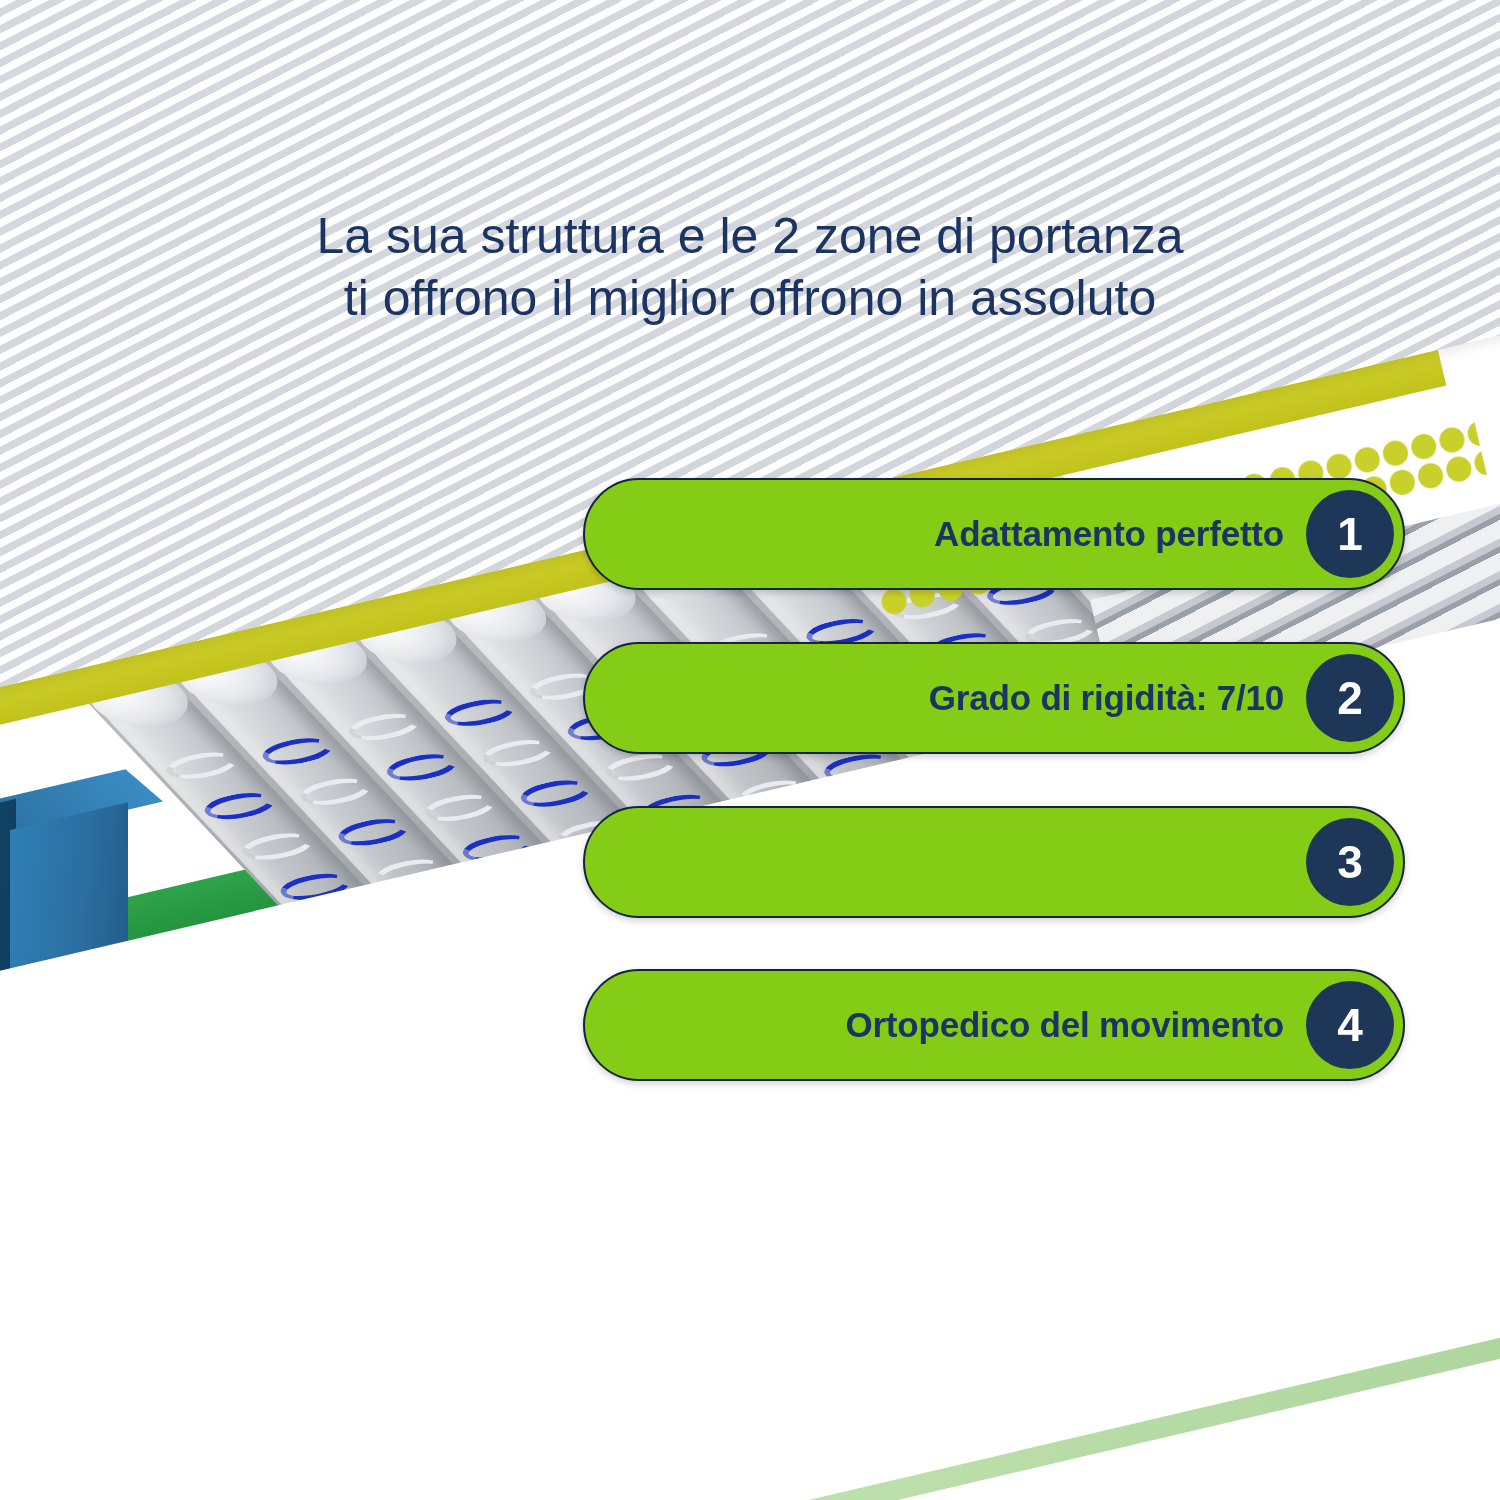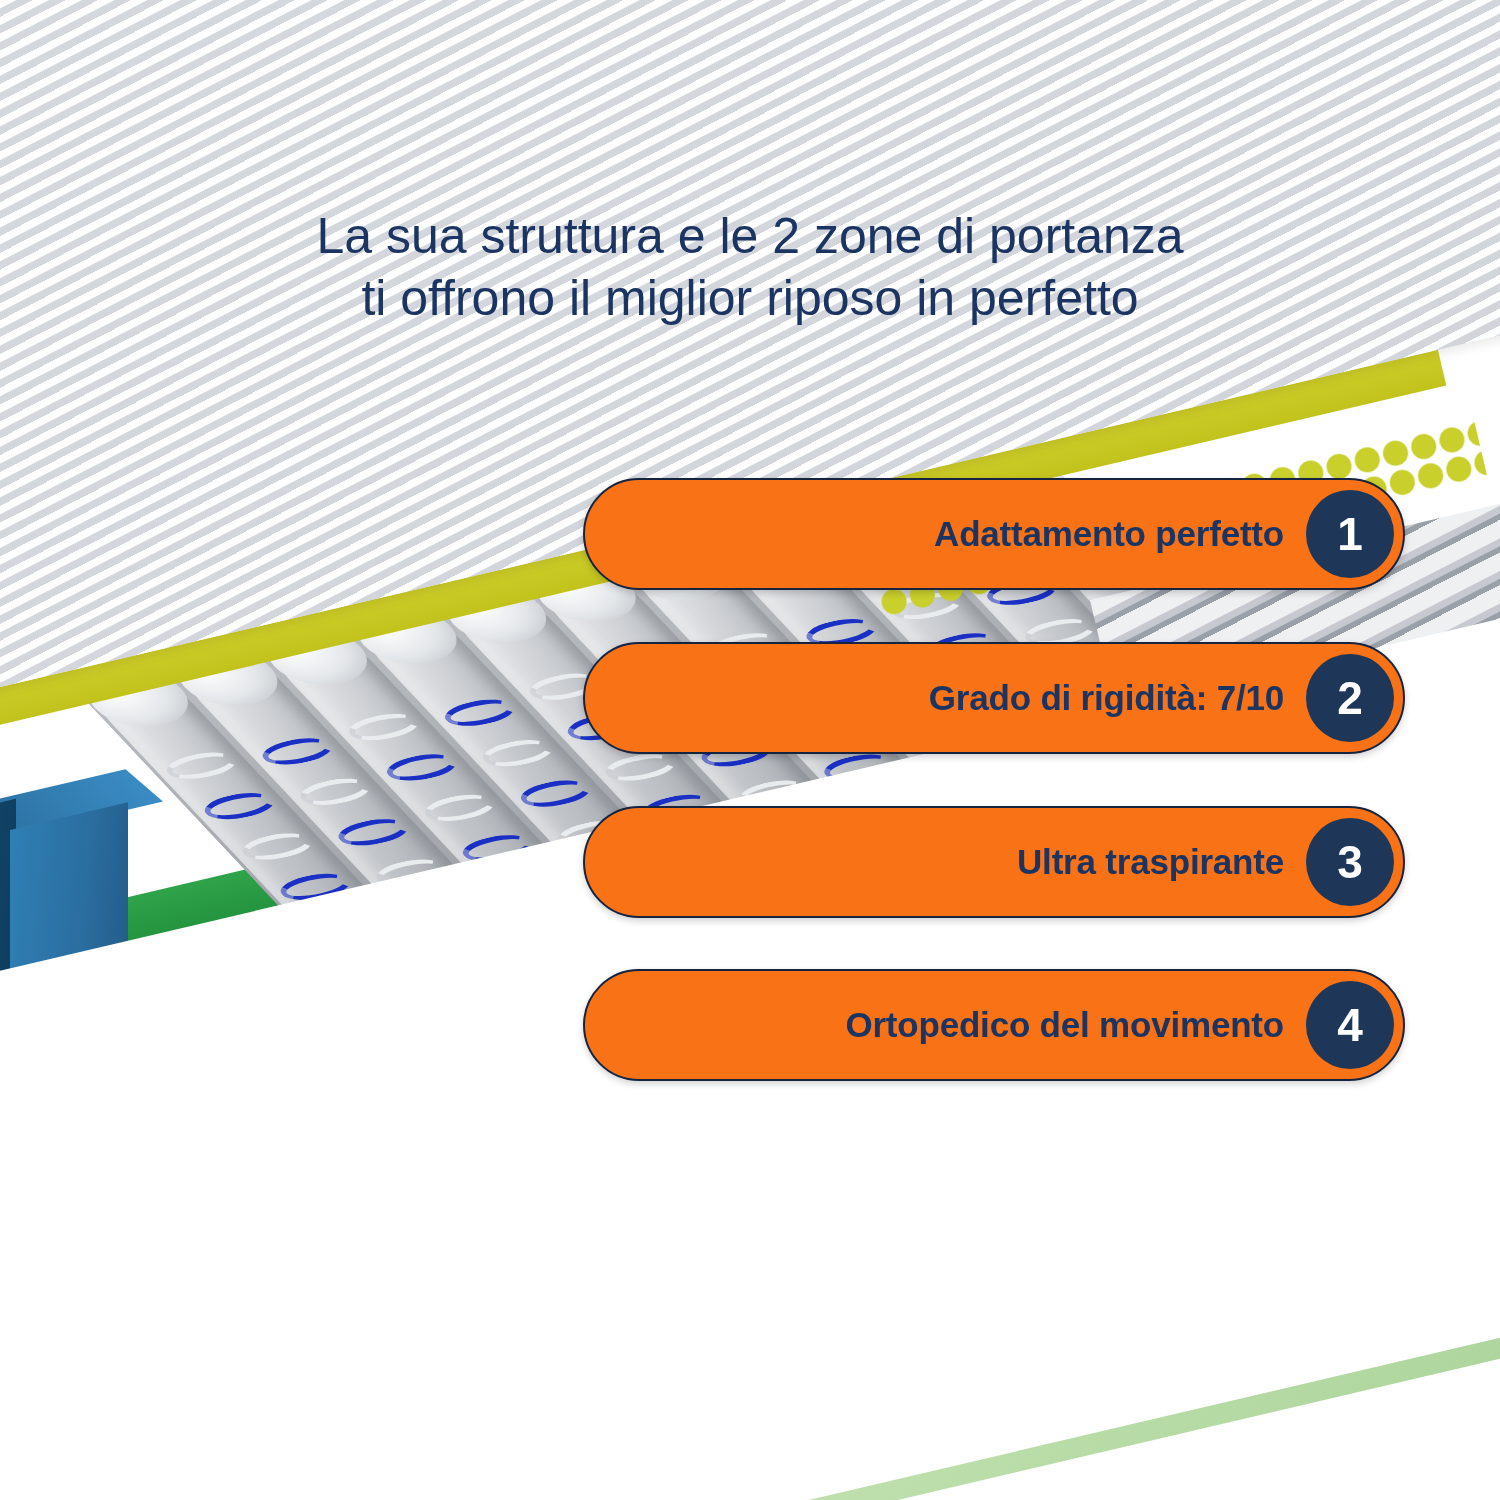--- a/index.html
+++ b/index.html
@@ -365,7 +365,7 @@
 
   <div class="subhead">
     <div>La sua struttura e le 2 zone di portanza</div>
-    <div>ti offrono il miglior riposo in perfetto</div>
+    <div>ti offrono il miglior offrono in assoluto</div>
   </div>
 
   <div class="pill p1">

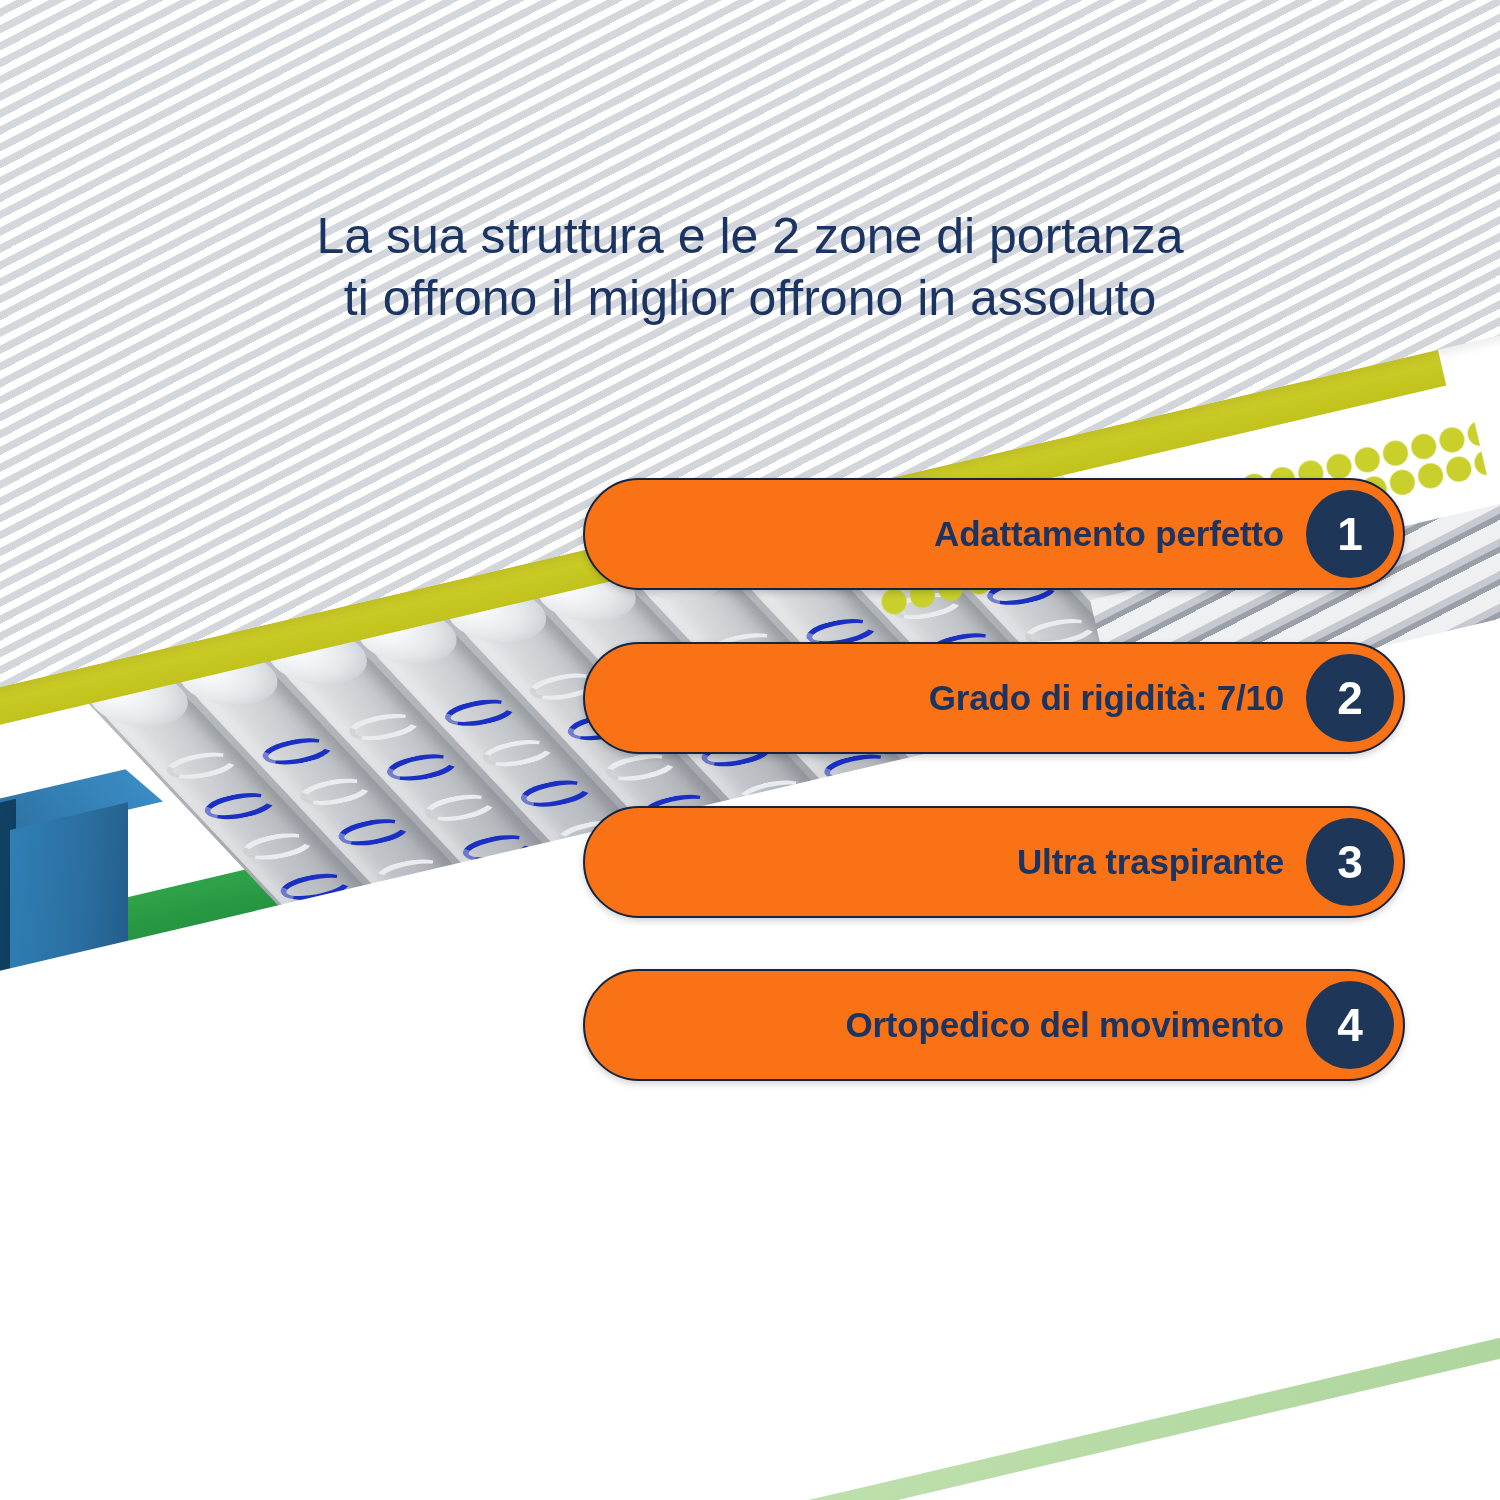--- a/index.html
+++ b/index.html
@@ -190,7 +190,7 @@
   
   .pill{
     position:absolute;left:583px;width:818px;height:108px;
-    background:#f97316;border:2.5px solid #16243f;border-radius:60px;
+    background:#84cc16;border:2.5px solid #16243f;border-radius:60px;
     display:flex;align-items:center;justify-content:flex-end;
     box-shadow:0 3px 7px rgba(0,0,0,.18);
   }

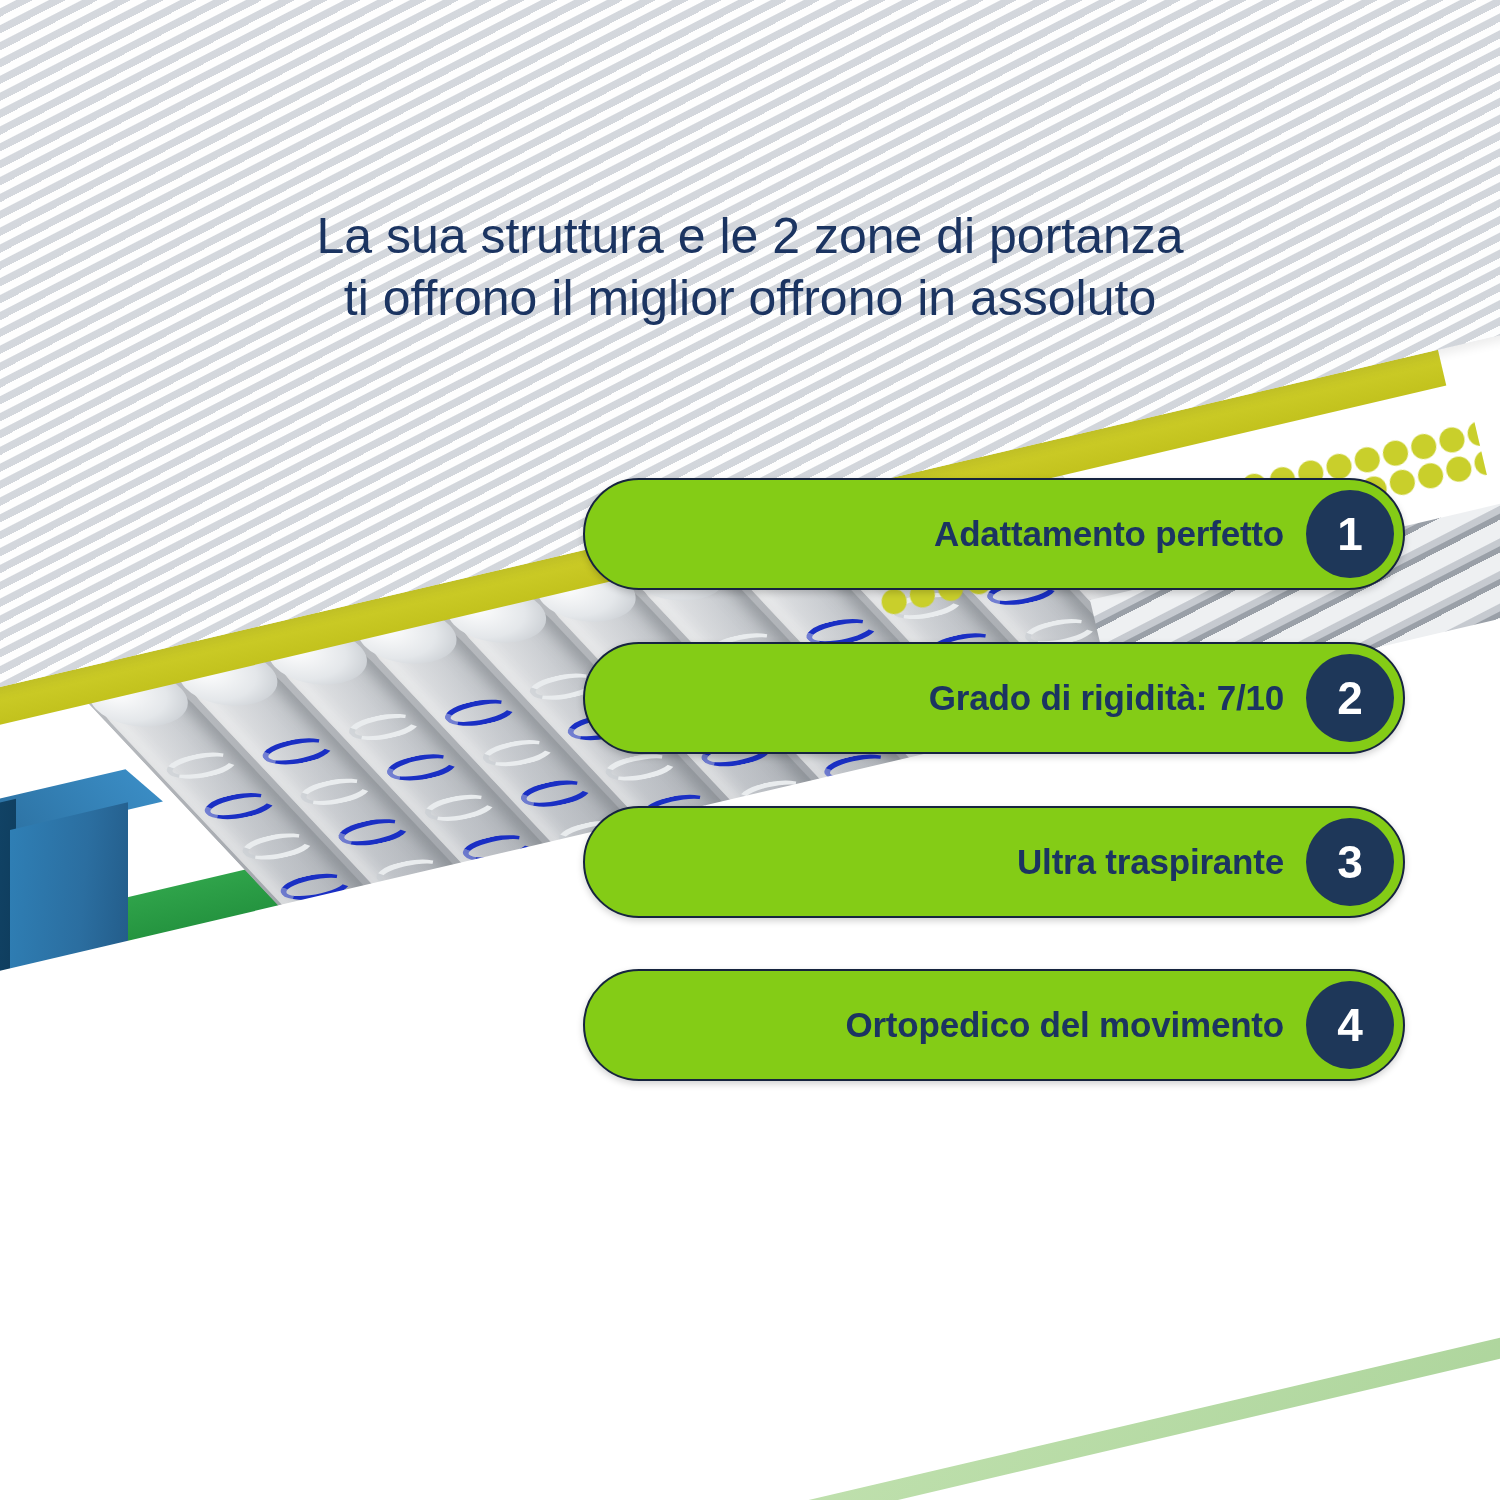--- a/index.html
+++ b/index.html
@@ -377,7 +377,6 @@
     <span class="badge">2</span>
   </div>
   <div class="pill p3">
-    <span class="pill-label">Ultra traspirante</span>
     <span class="badge">3</span>
   </div>
   <div class="pill p4">

